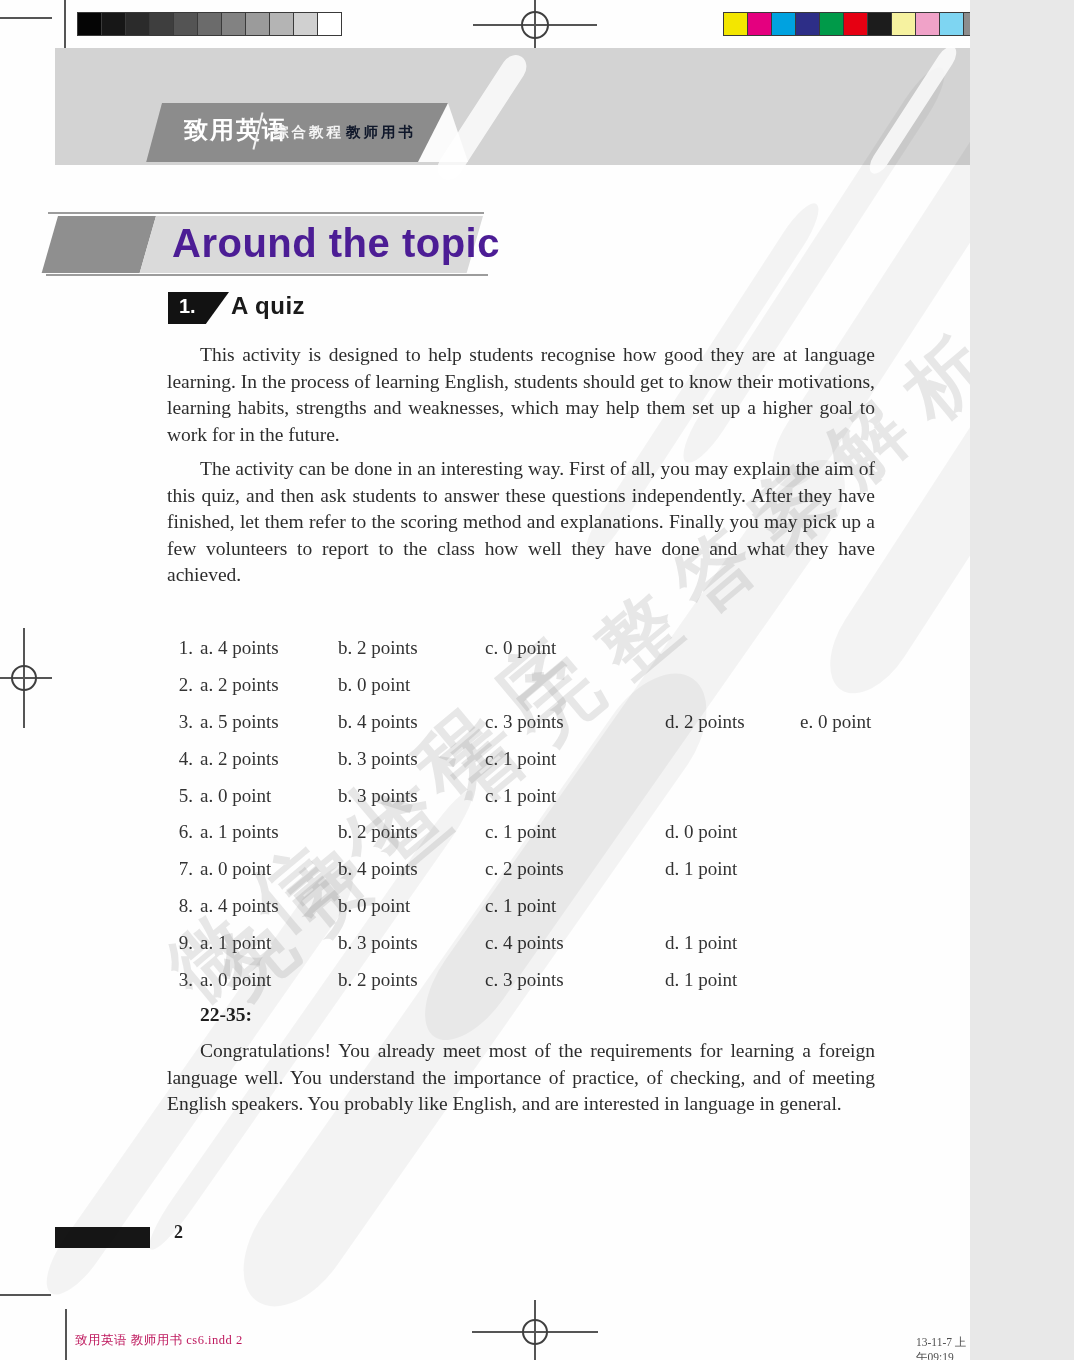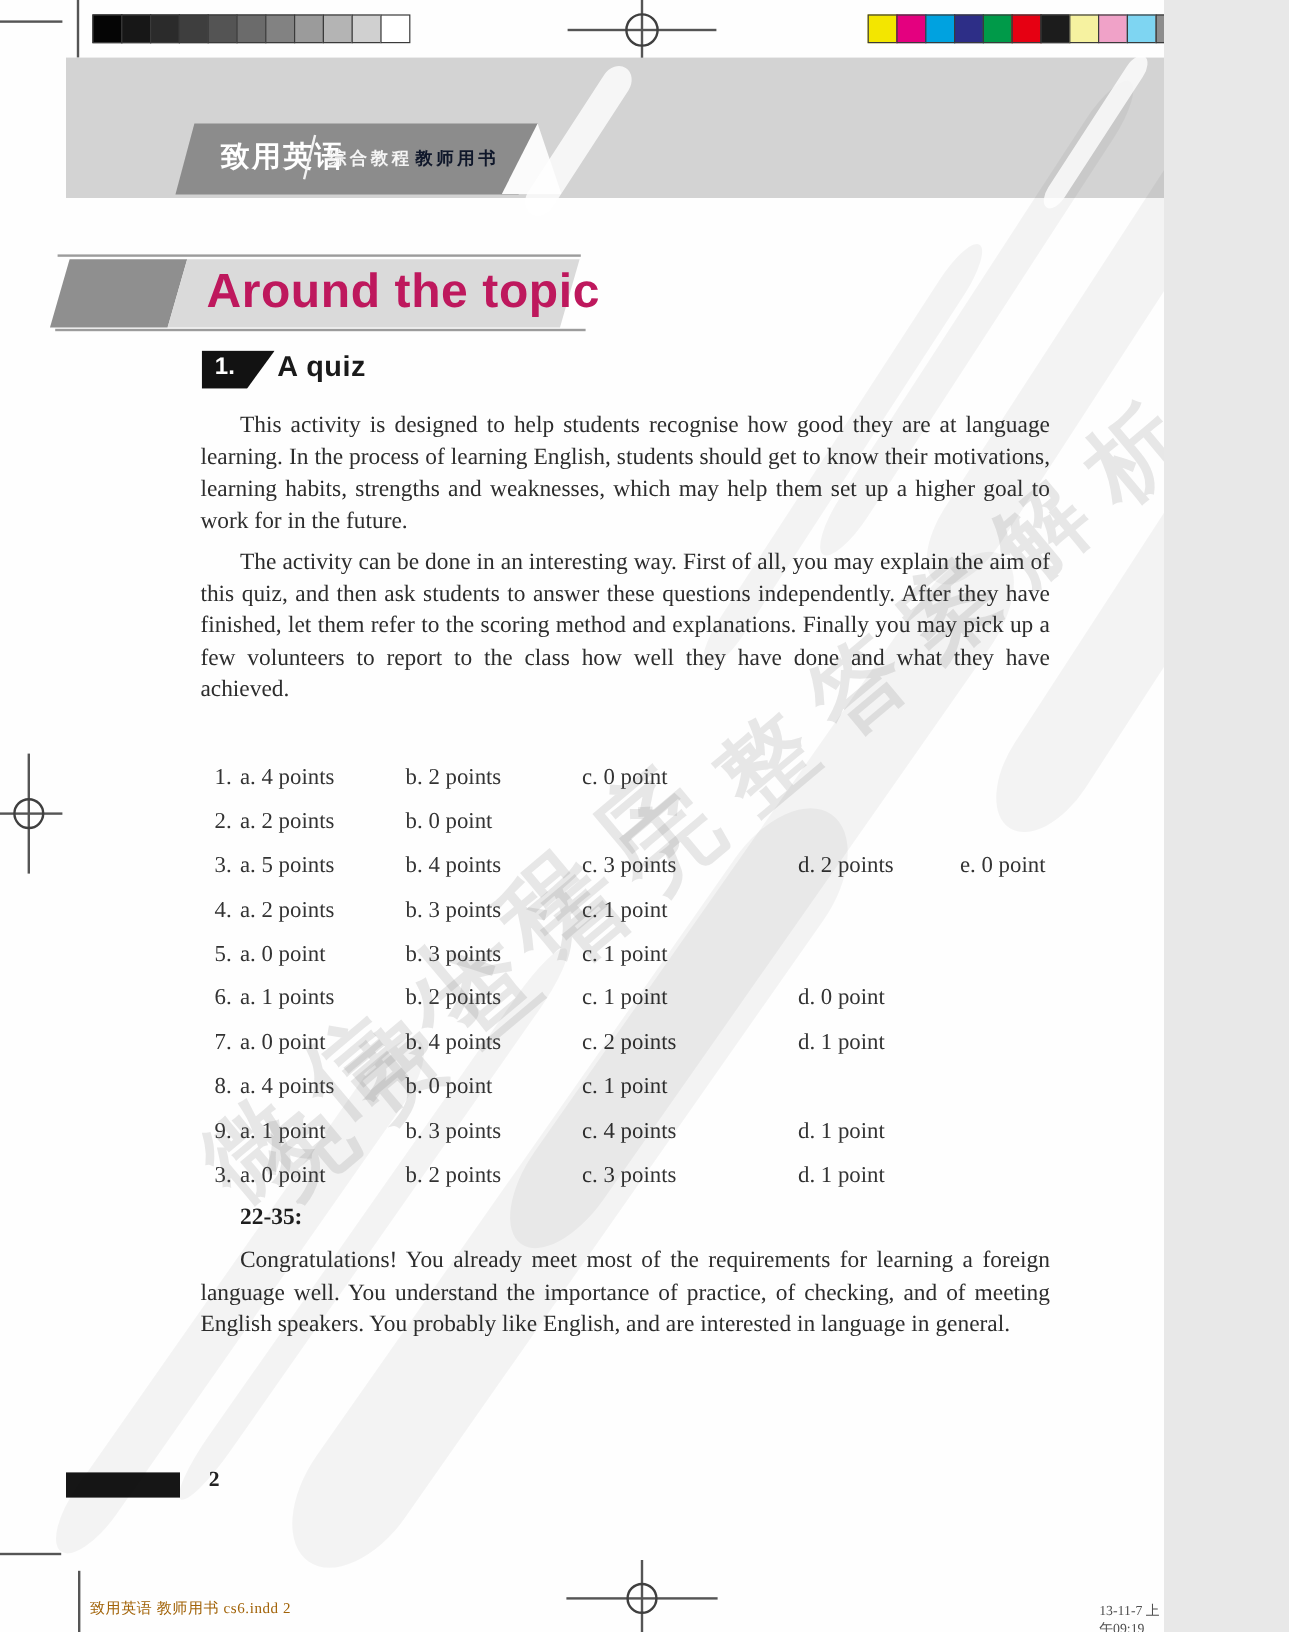--- a/index.html
+++ b/index.html
@@ -26,7 +26,7 @@
   .tline{position:absolute;background:#9c9c9c;height:2px;}
   .tb-dark{position:absolute;left:58px;top:216px;width:98px;height:57px;background:#8f8f8f;transform:skewX(-16deg);transform-origin:0 0;}
   .tb-light{position:absolute;left:156px;top:216px;width:327px;height:57px;background:#dadada;transform:skewX(-16deg);transform-origin:0 0;}
-  .page-title{position:absolute;left:172px;top:221px;font-family:"Liberation Sans",sans-serif;font-weight:bold;font-size:40px;color:#be185d;letter-spacing:0.5px;}
+  .page-title{position:absolute;left:172px;top:221px;font-family:"Liberation Sans",sans-serif;font-weight:bold;font-size:40px;color:#4c1d95;letter-spacing:0.5px;}
   
   .sec-badge{position:absolute;left:168px;top:292px;width:61px;height:32px;background:#121212;clip-path:polygon(0 0,100% 0,62% 100%,0 100%);}
   .sec-num{position:absolute;left:179px;top:295px;color:#fff;font-family:"Liberation Sans",sans-serif;font-weight:bold;font-size:20px;}

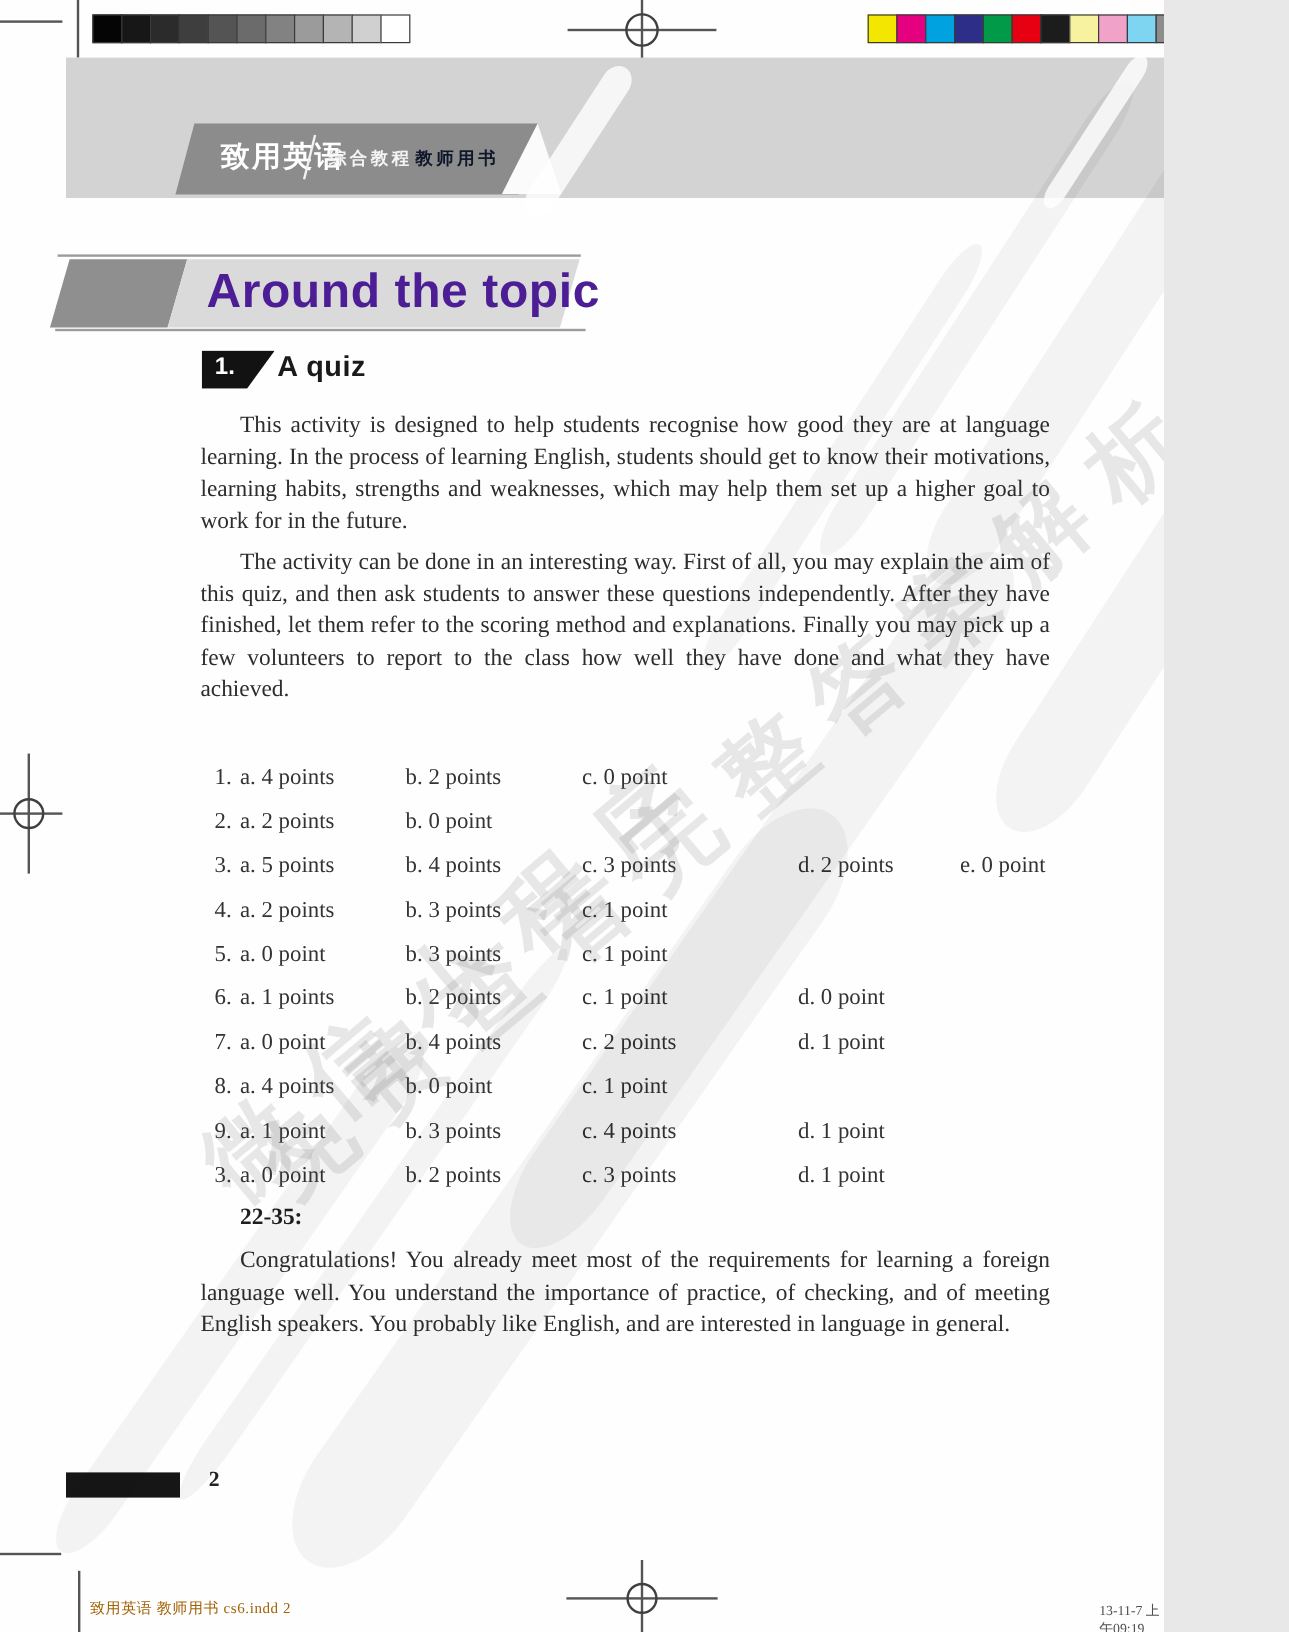--- a/index.html
+++ b/index.html
@@ -45,7 +45,7 @@
   
   .pn-bar{position:absolute;left:55px;top:1227px;width:95px;height:21px;background:#161616;}
   .pn{position:absolute;left:174px;top:1222px;font-size:18px;font-weight:bold;color:#222;}
-  .imprint{position:absolute;left:75px;top:1332px;font-size:12.5px;color:#a16207;letter-spacing:0.5px;}
+  .imprint{position:absolute;left:75px;top:1332px;font-size:12.5px;color:#be185d;letter-spacing:0.5px;}
   .datetime{position:absolute;left:916px;top:1335px;font-size:11.5px;color:#4f4f4f;}
   
   .wm{position:absolute;pointer-events:none;white-space:nowrap;font-weight:bold;color:rgba(90,90,90,0.14);z-index:6;}

